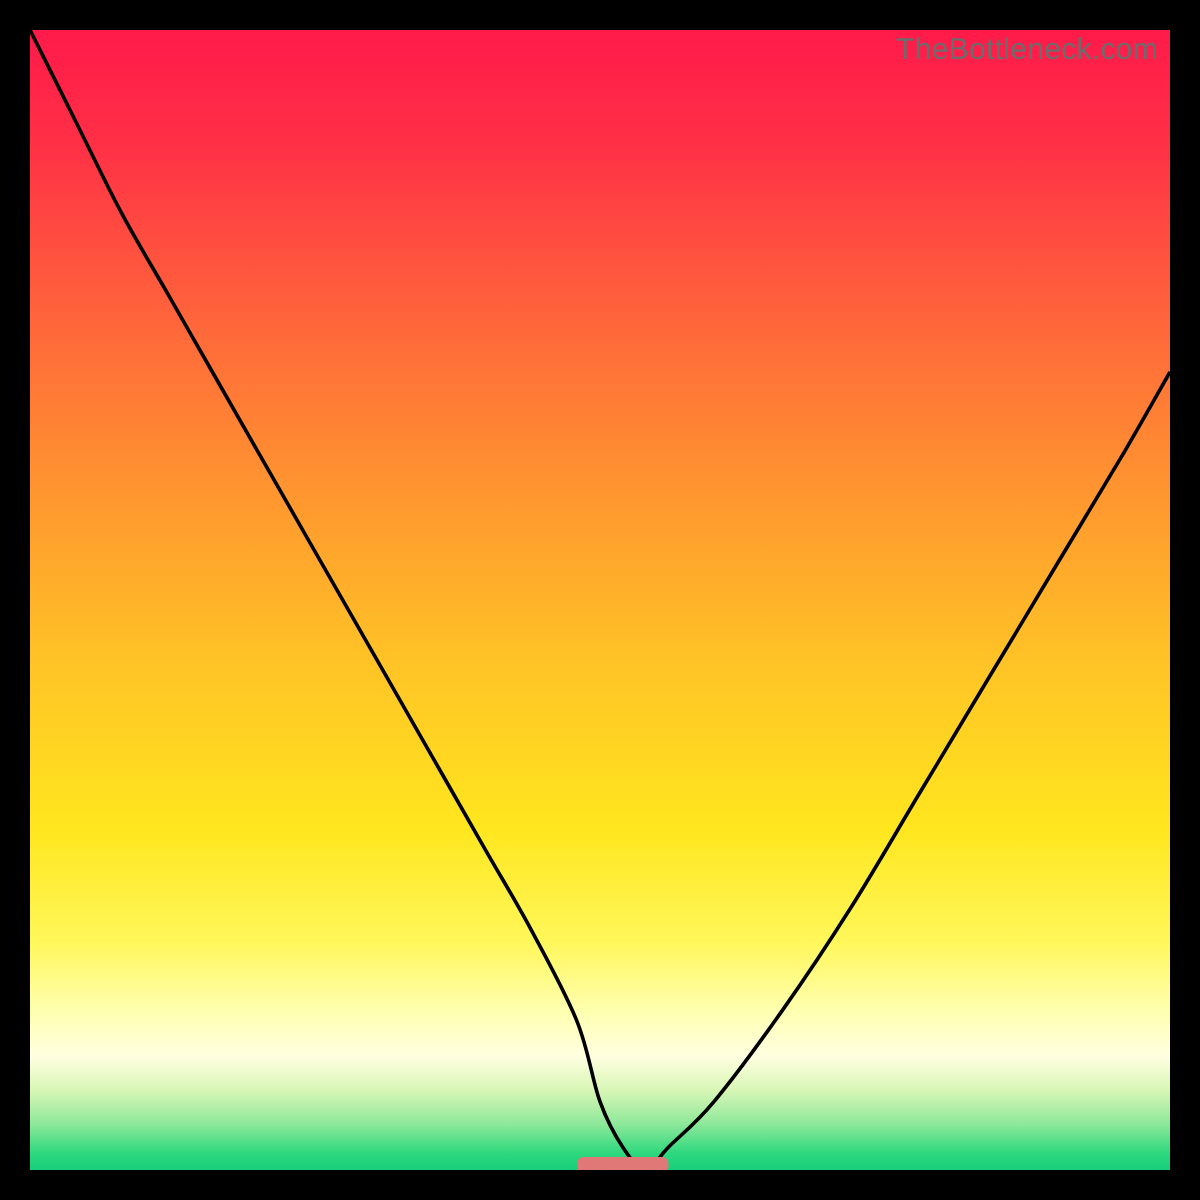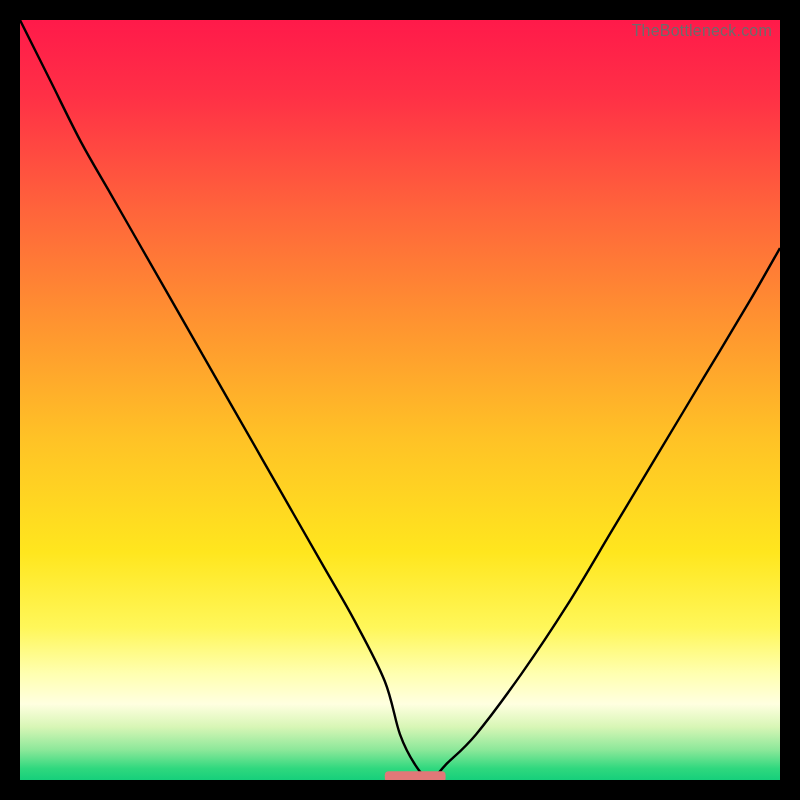--- a/index.html
+++ b/index.html
@@ -31,7 +31,7 @@
     top: 12px;
     right: 18px;
     color: #6c6c6c;
-    font-size: 16px;
+    font-size: 20px;
     font-weight: 500;
     letter-spacing: 0.2px;
     z-index: 10;

